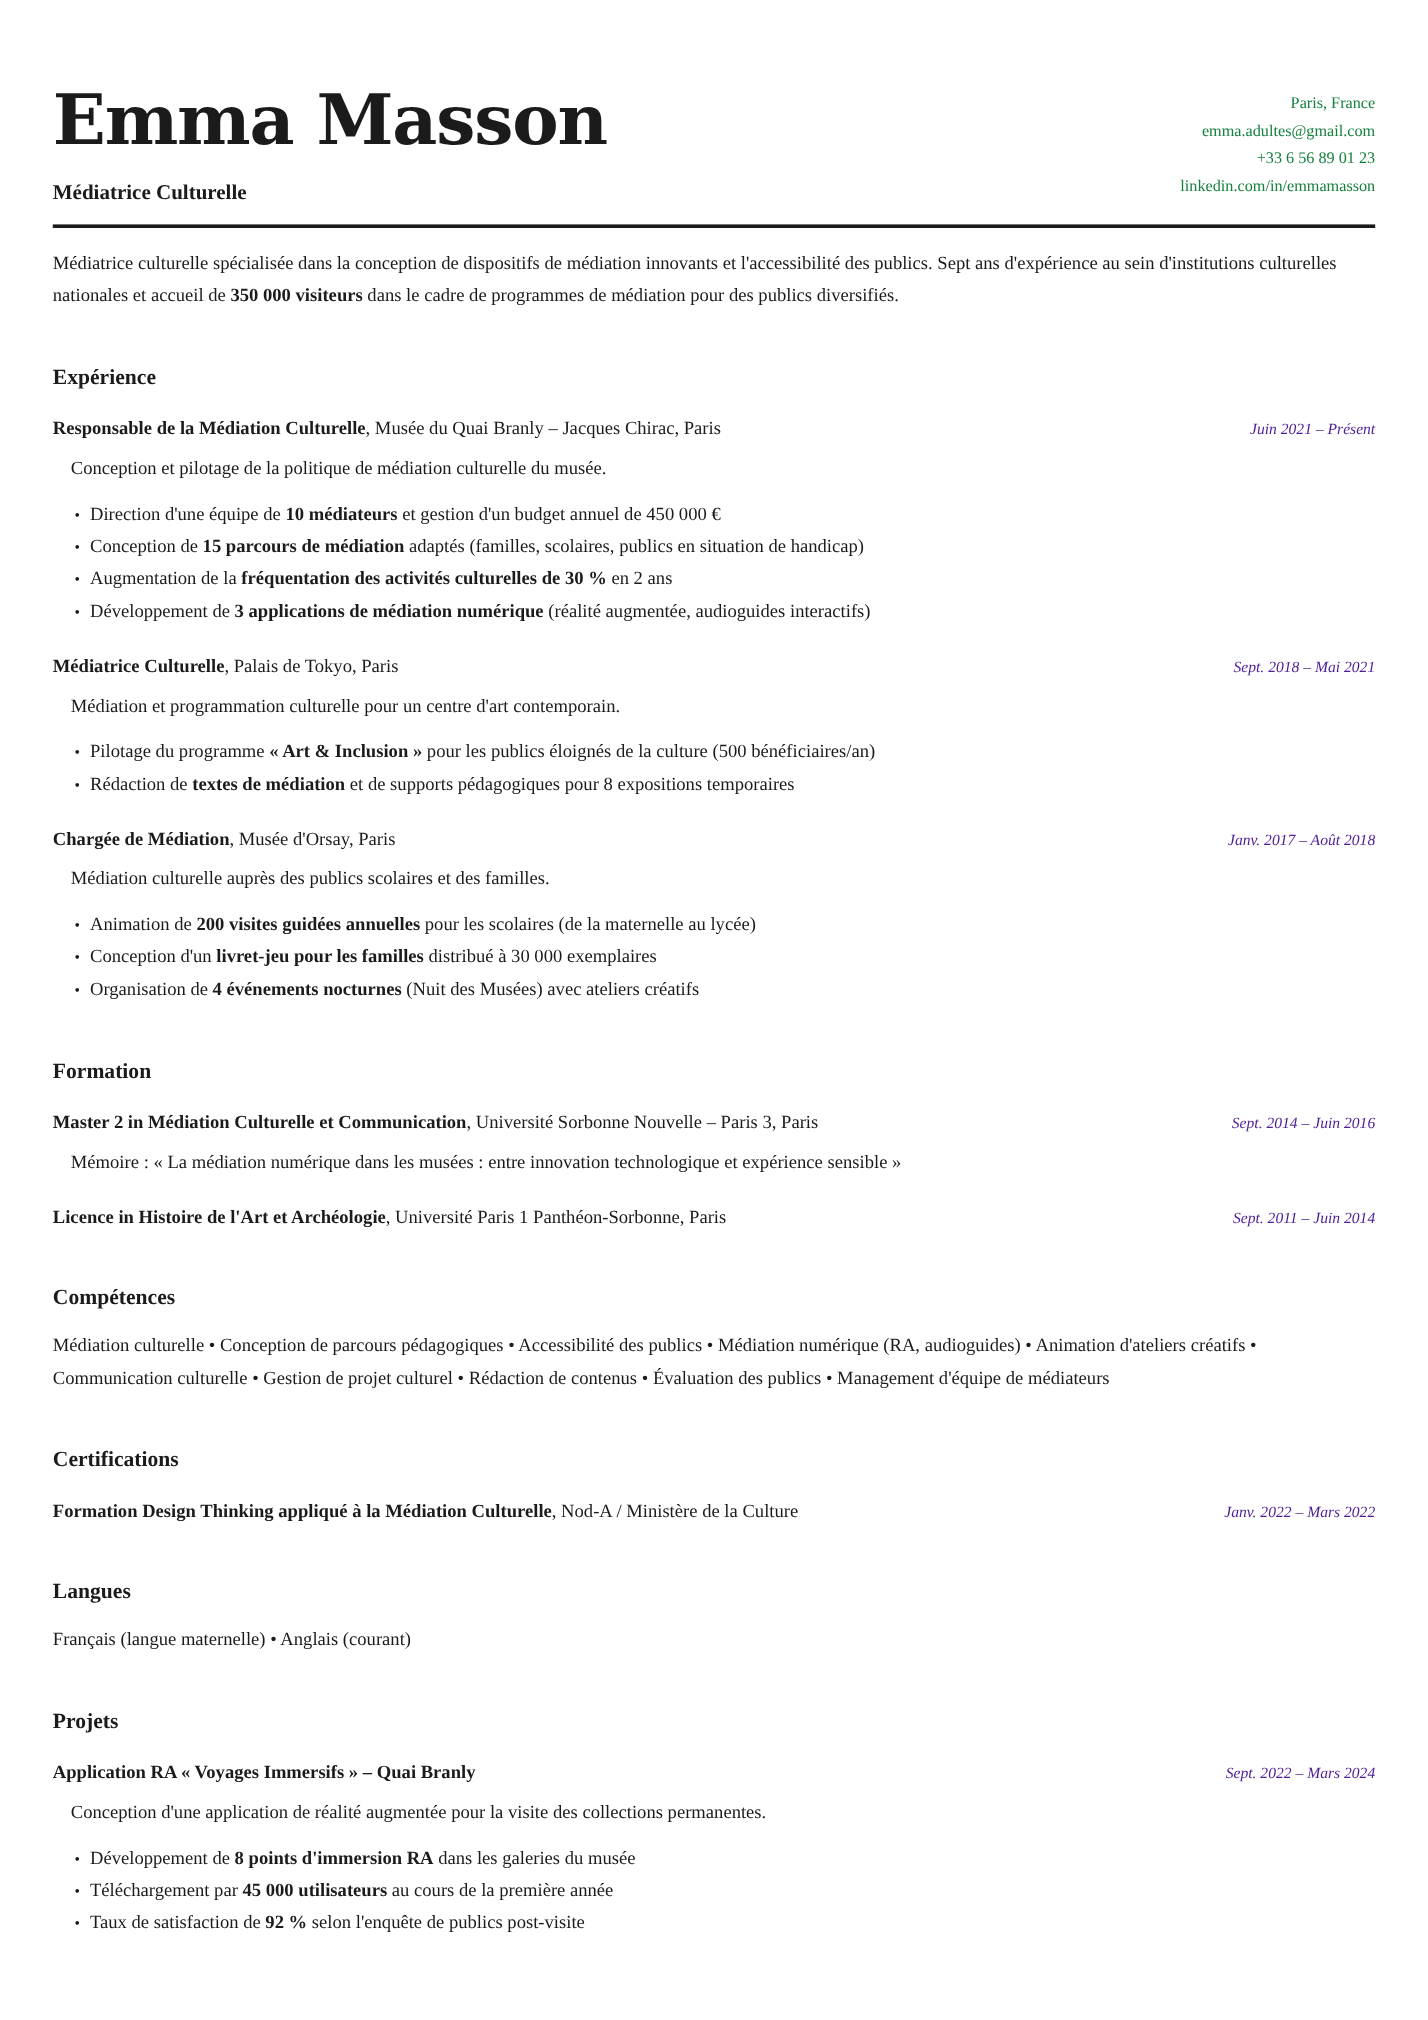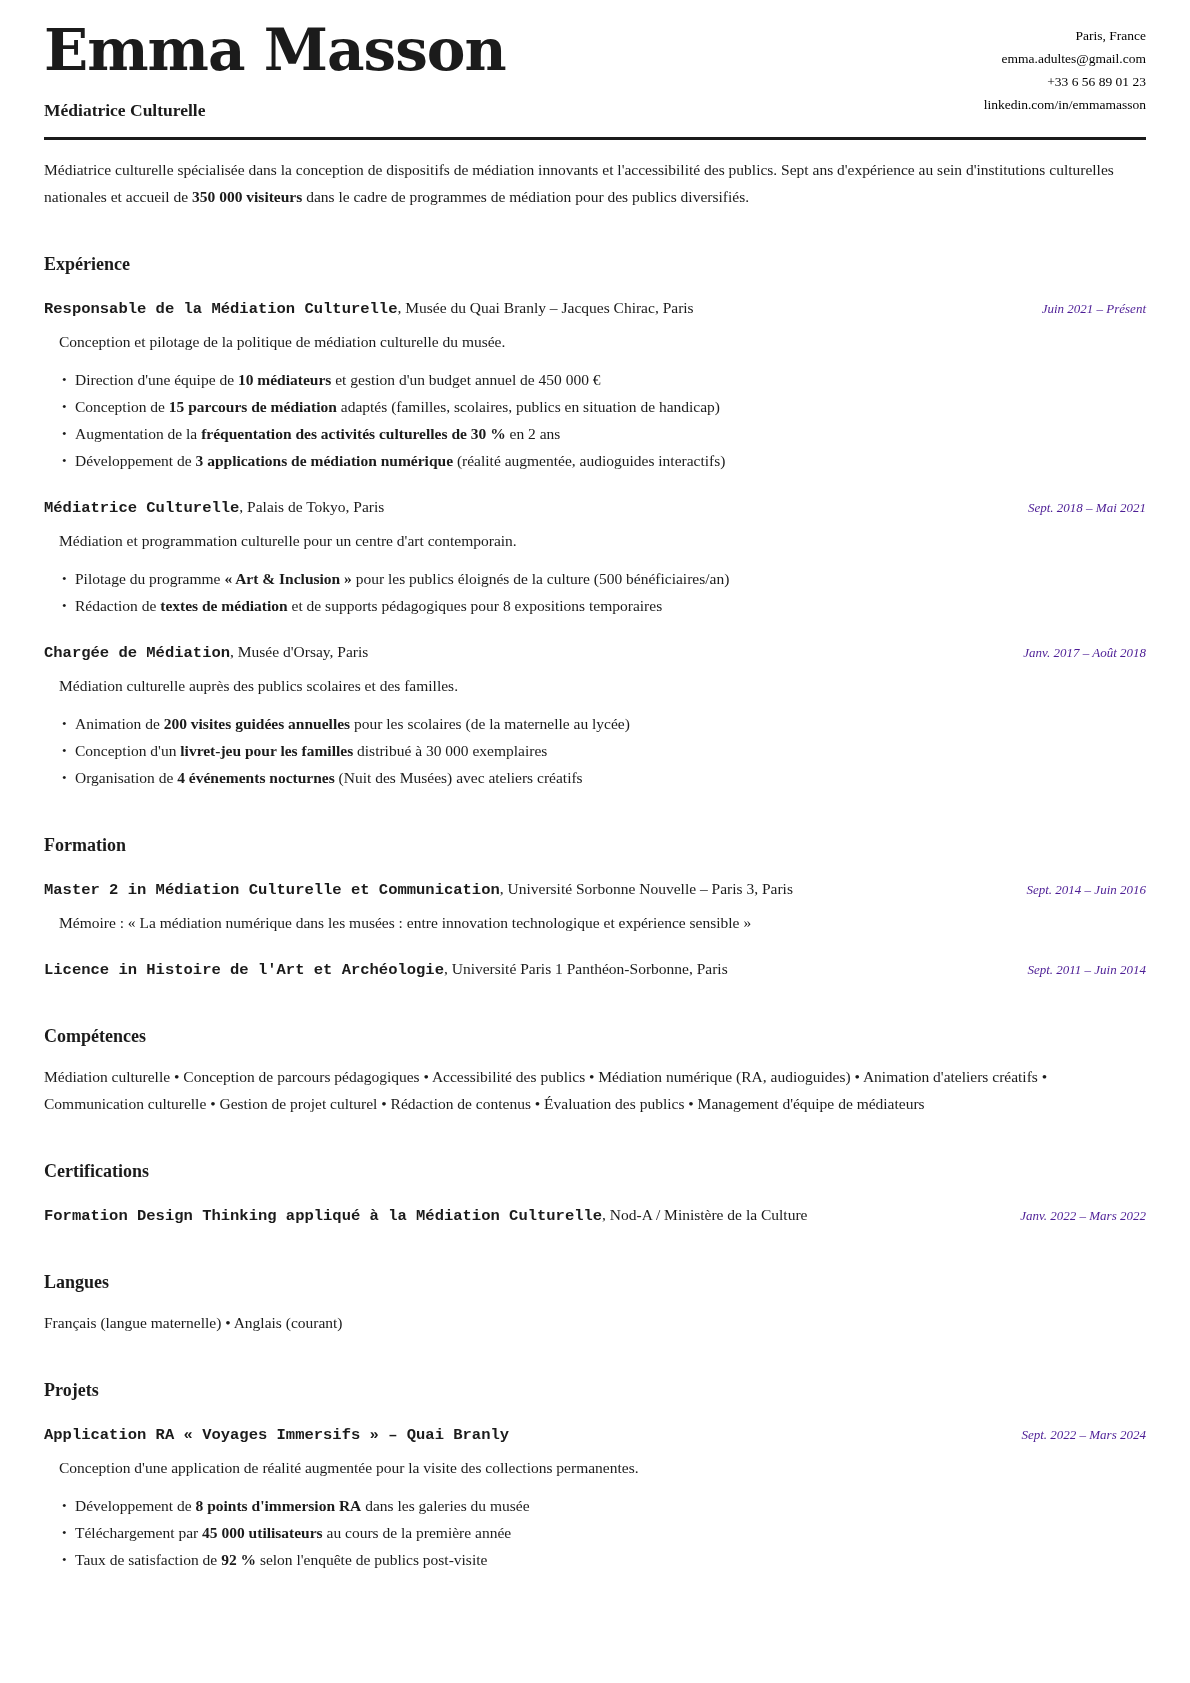--- a/index.html
+++ b/index.html
@@ -7,7 +7,7 @@
   .page {
     width: 1190px;
     height: 1683px;
-    padding: 20px 44px 40px 44px;
+    padding: 70px 44px 40px 44px;
     font-family: "Liberation Serif", "DejaVu Serif", serif;
     color: #1b1b1b;
     overflow: hidden;

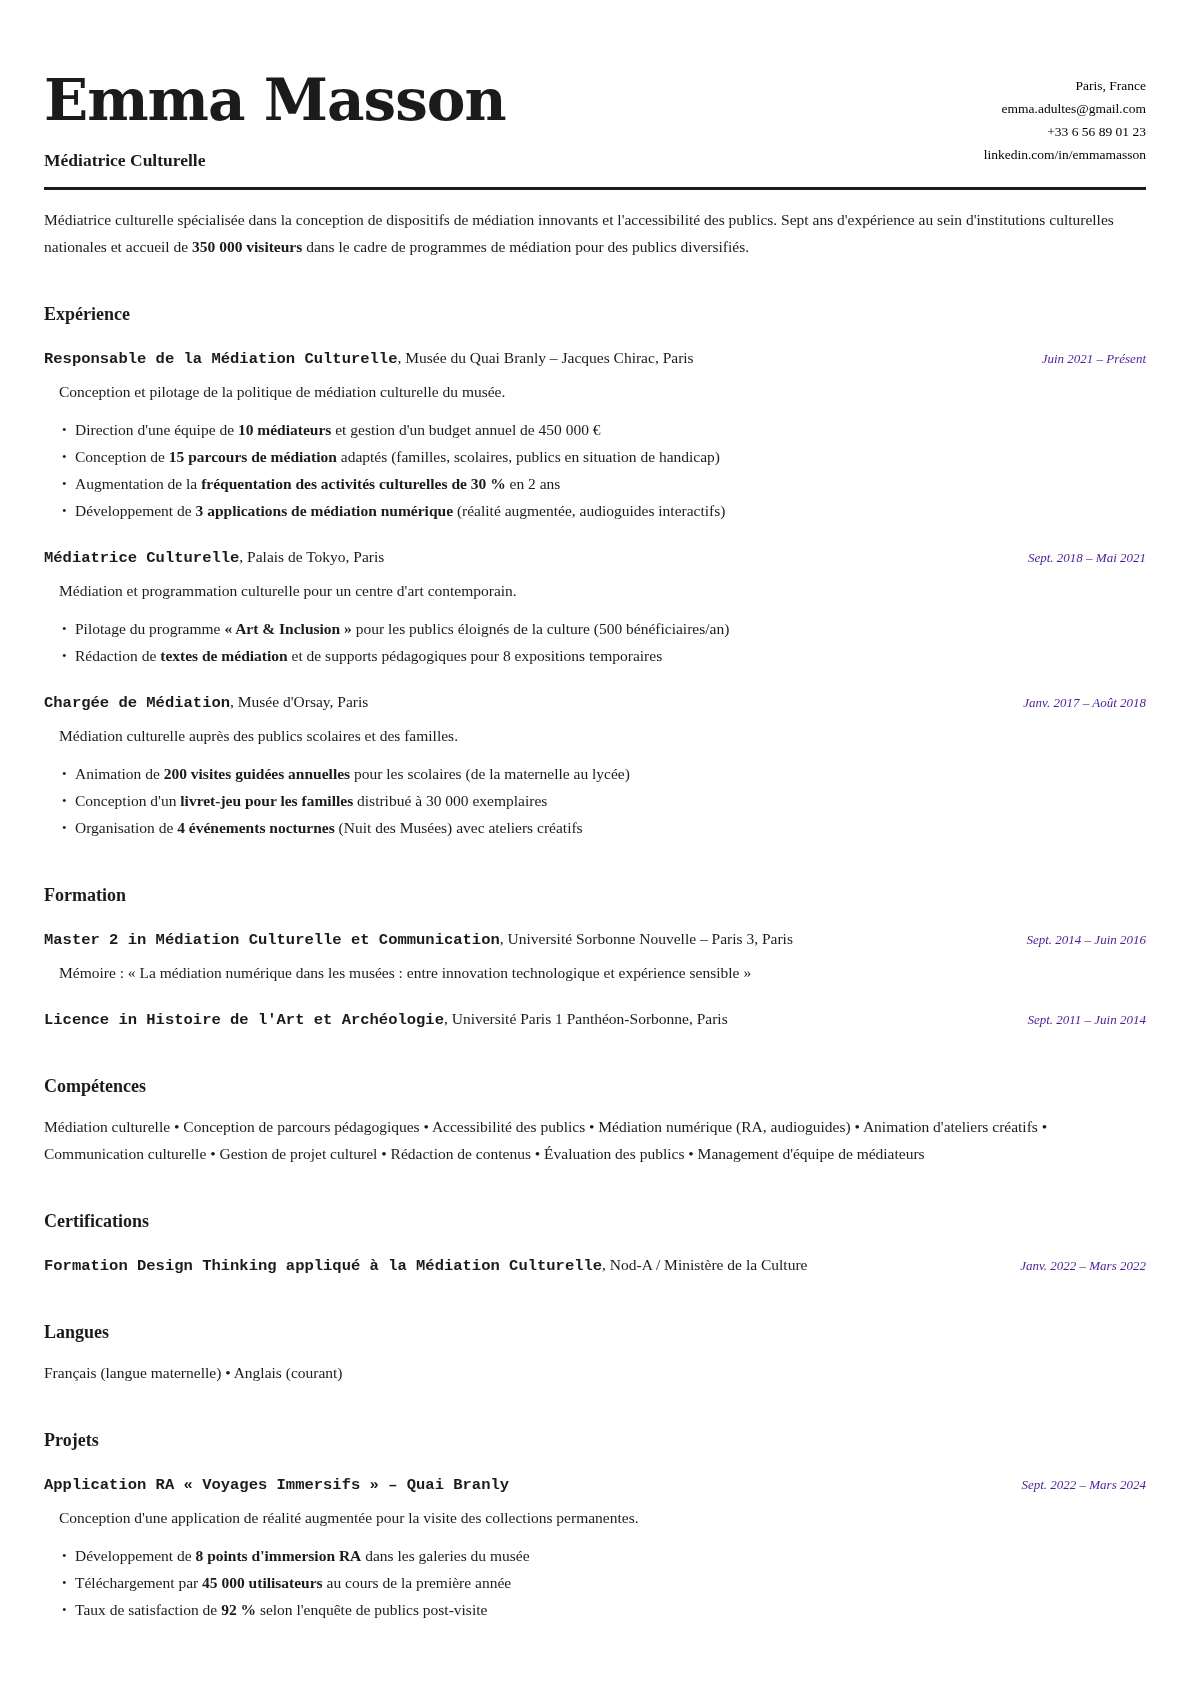--- a/index.html
+++ b/index.html
@@ -24,7 +24,7 @@
     letter-spacing: -1px;
   }
   .job-title { font-size: 17.5px; font-weight: 700; margin: 20px 0 0 0; }
-  .contact { text-align: right; font-size: 13.5px; line-height: 23px; color: #000000; padding-top: 4px; }
+  .contact { text-align: right; font-size: 13.5px; line-height: 23px; color: #15803d; padding-top: 4px; }
   .rule { border: none; border-top: 3px solid #1b1b1b; margin: 16px 0 0 0; }
   .summary { font-size: 15.5px; line-height: 27px; margin: 16px 0 0 0; }
   .section-heading { font-size: 18px; font-weight: 700; margin: 44px 0 0 0; }

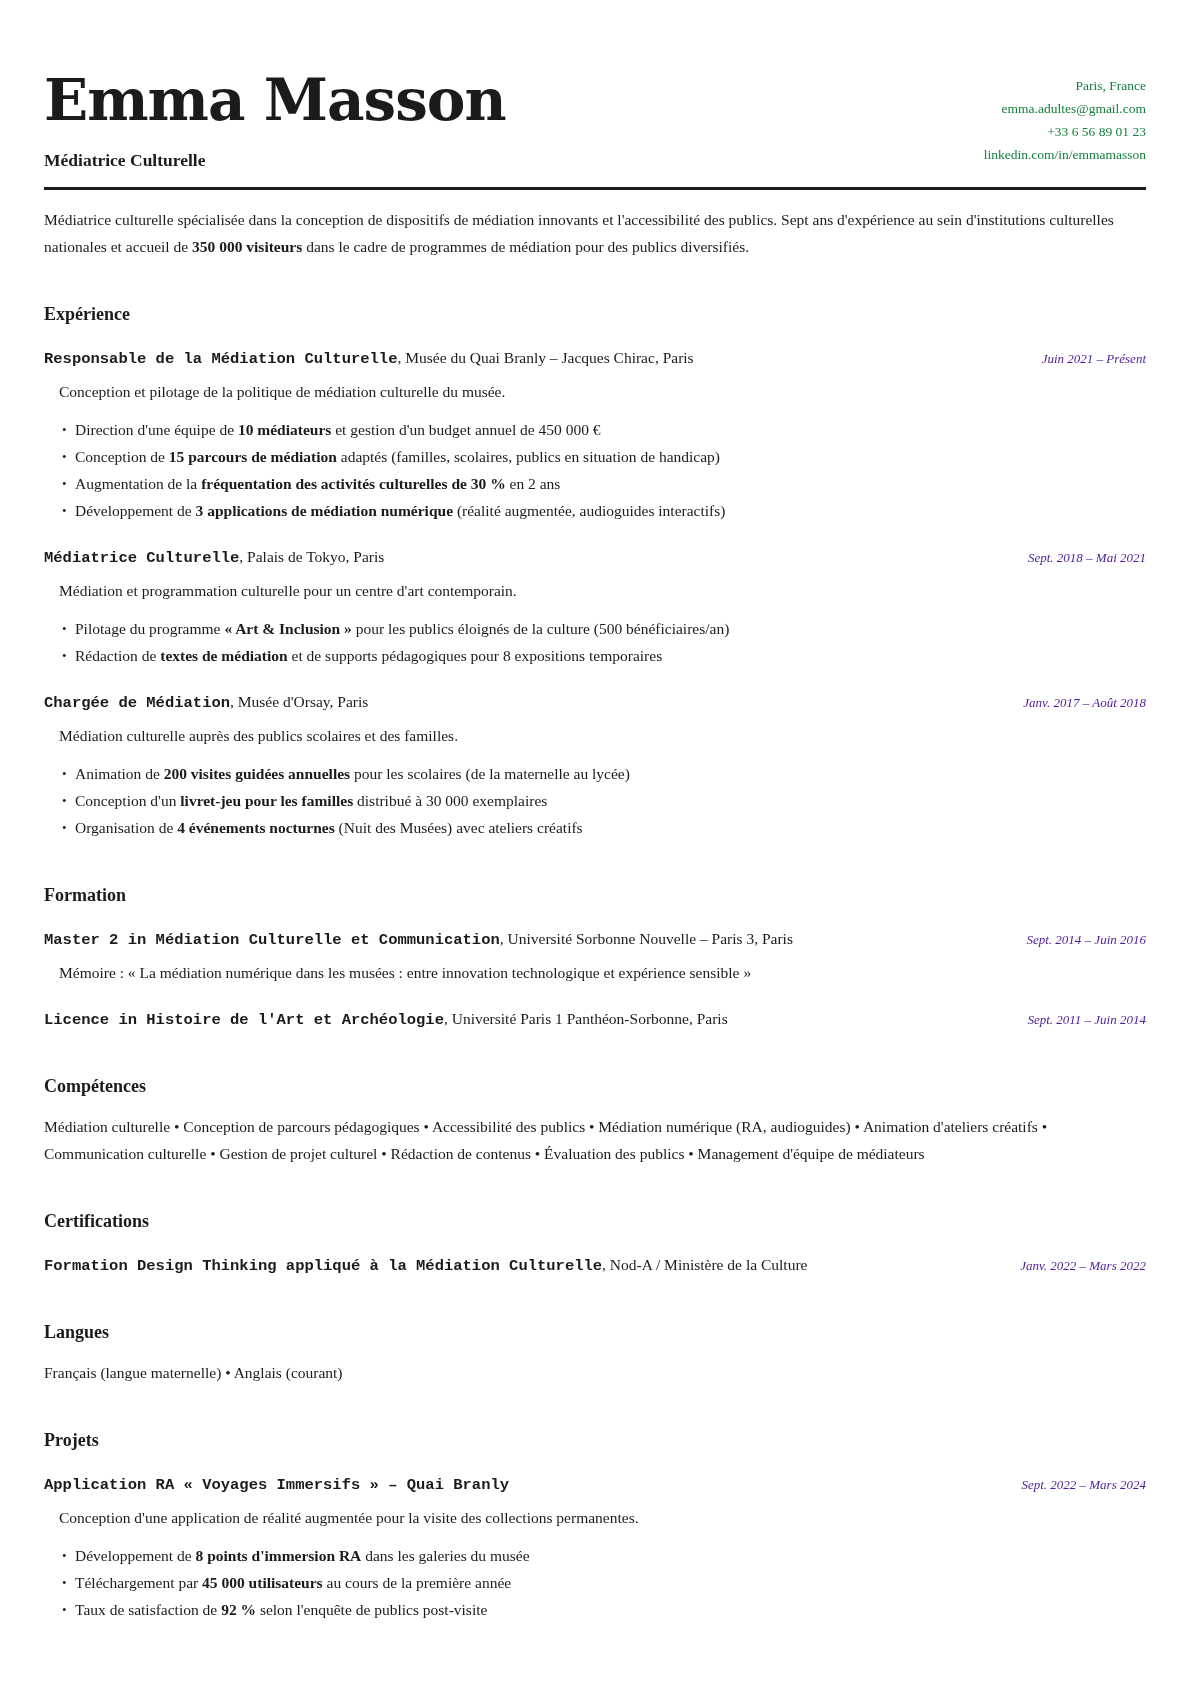--- a/index.html
+++ b/index.html
@@ -32,7 +32,7 @@
   .entry { margin-top: 21px; }
   .entry-head { display: flex; justify-content: space-between; align-items: baseline; gap: 24px; }
   .entry-title { font-size: 15.5px; margin: 0; line-height: 24px; }
-  .entry-title strong { font-weight: 700; font-family: Liberation Mono, monospace; }
+  .entry-title strong { font-weight: 700; }
   .entry-date { font-size: 13px; font-style: italic; white-space: nowrap; flex-shrink: 0; color: #4c1d95; }
   .entry-desc { font-size: 15.5px; line-height: 26px; margin: 8px 0 0 15px; }
   .bullets { list-style: none; margin: 12px 0 0 0; padding: 0 0 0 31px; }

